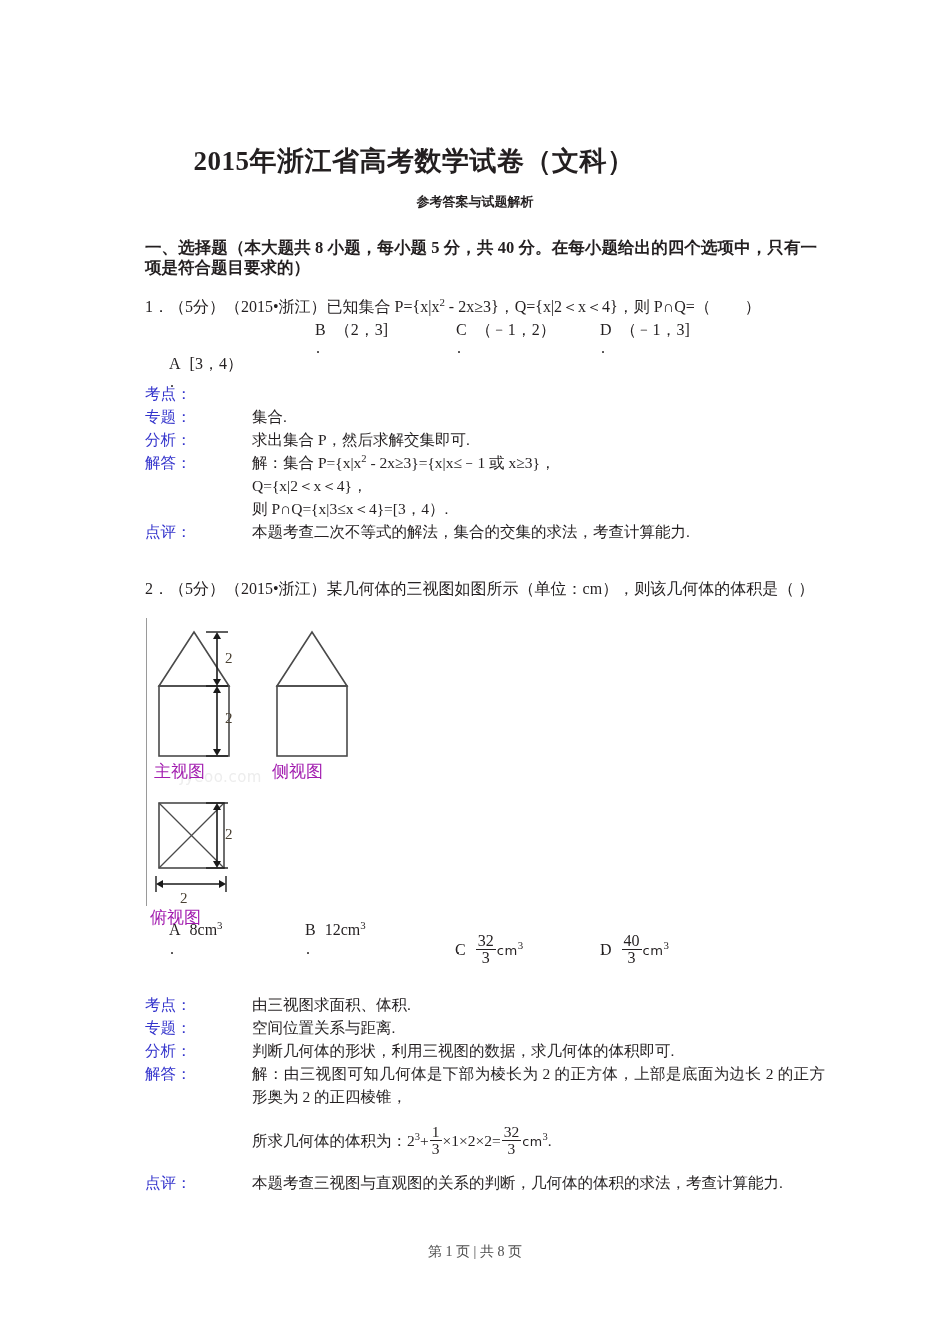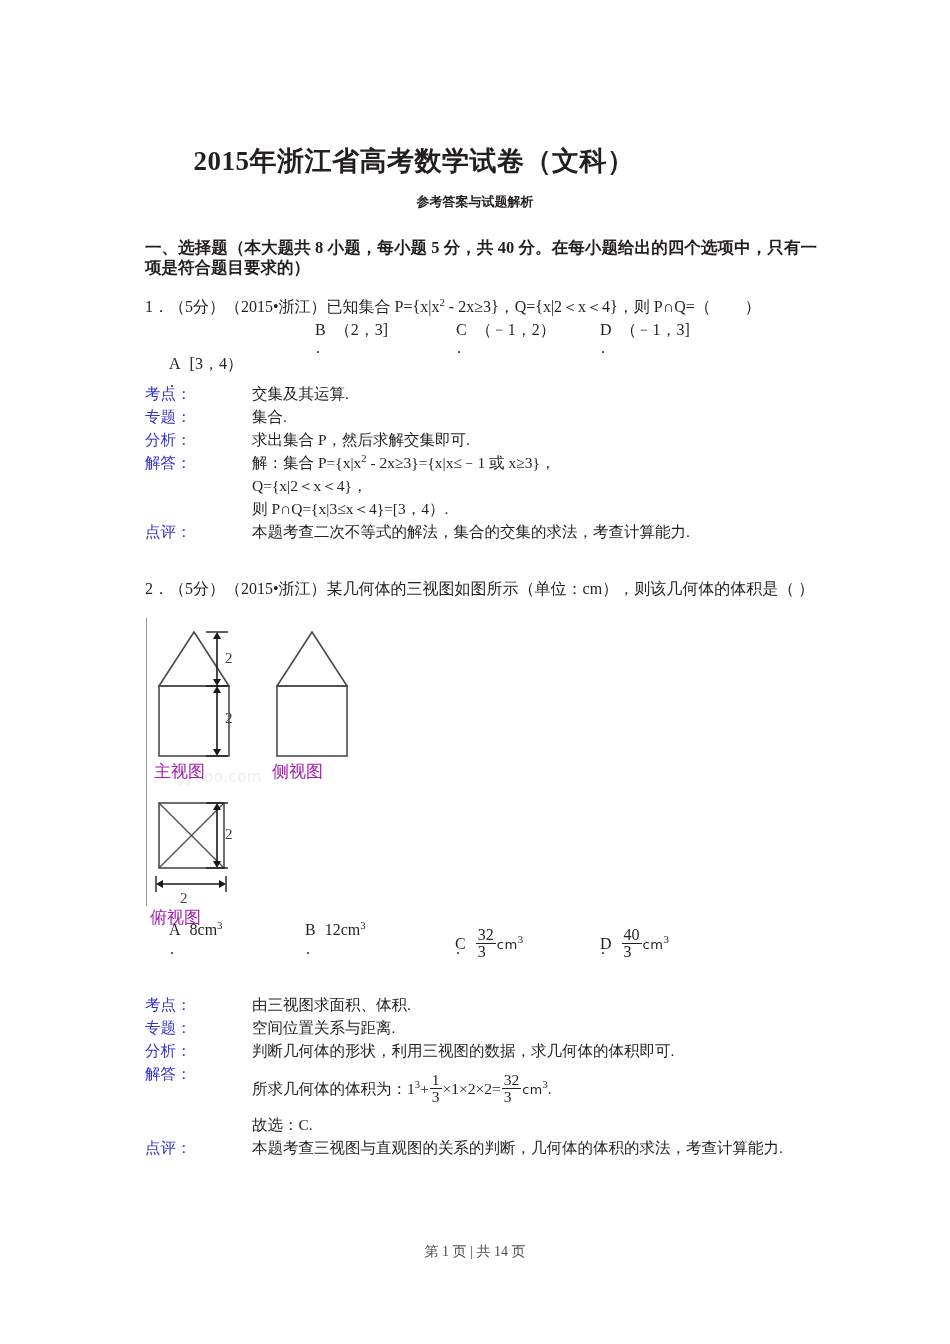--- a/index.html
+++ b/index.html
@@ -233,7 +233,6 @@
   <div class="analysis" id="q1-analysis">
     <div class="arow">
       <span class="alabel">考点：</span>
-      <div class="acontent">交集及其运算.</div>
     </div>
     <div class="arow">
       <span class="alabel">专题：</span>

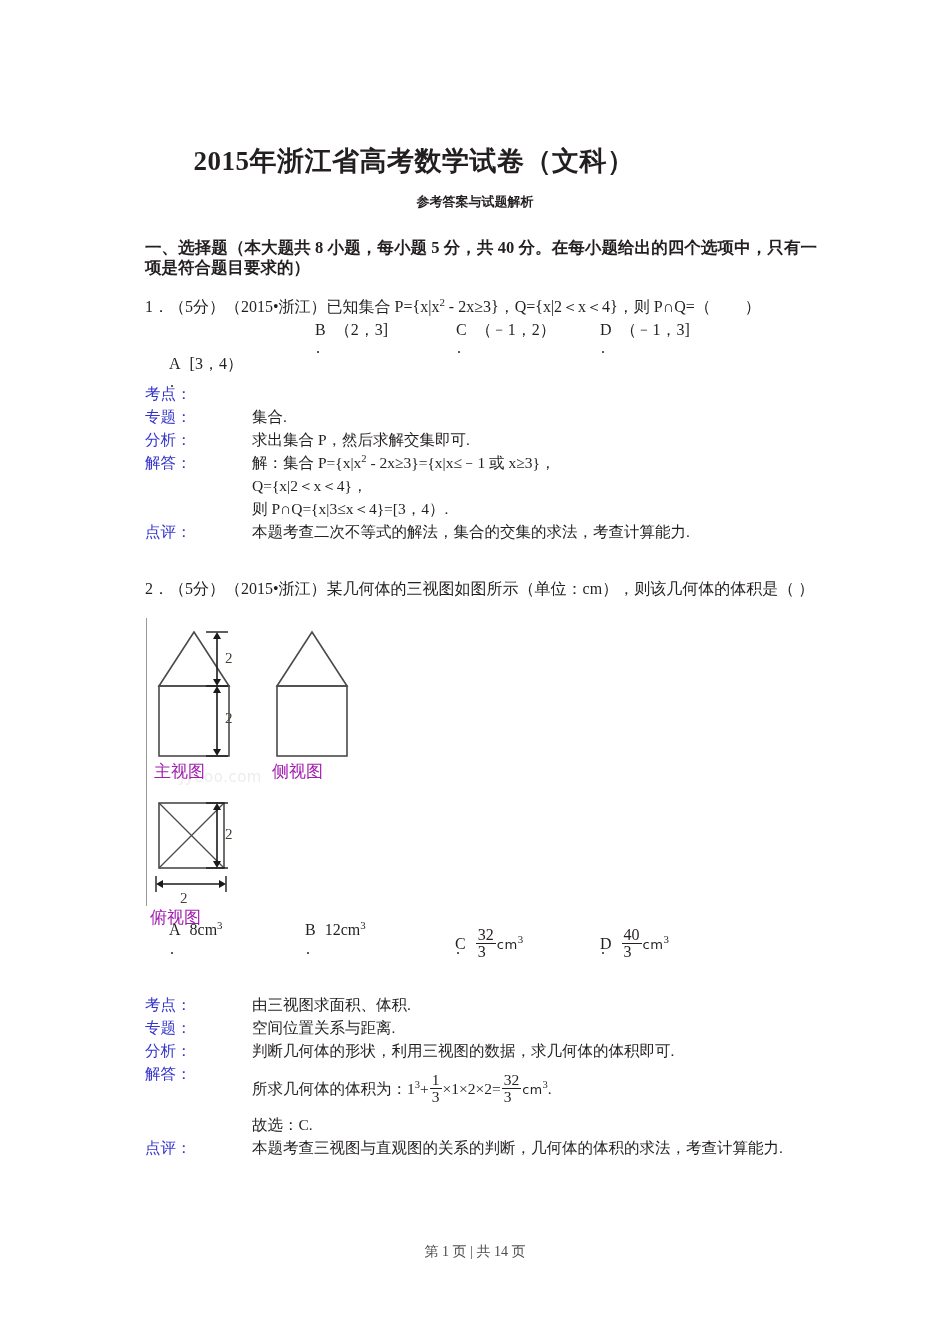--- a/index.html
+++ b/index.html
@@ -95,9 +95,9 @@
   .frac {
     display: inline-block;
     vertical-align: -0.52em;
-    text-align: left;
+    text-align: center;
     line-height: 1.02;
-    margin: 6px 1px;
+    margin: 12px 1px;
   }
   .frac .num { display: block; border-bottom: 1.2px solid #231f20; padding: 0 2px; }
   .frac .den { display: block; padding: 0 2px; }

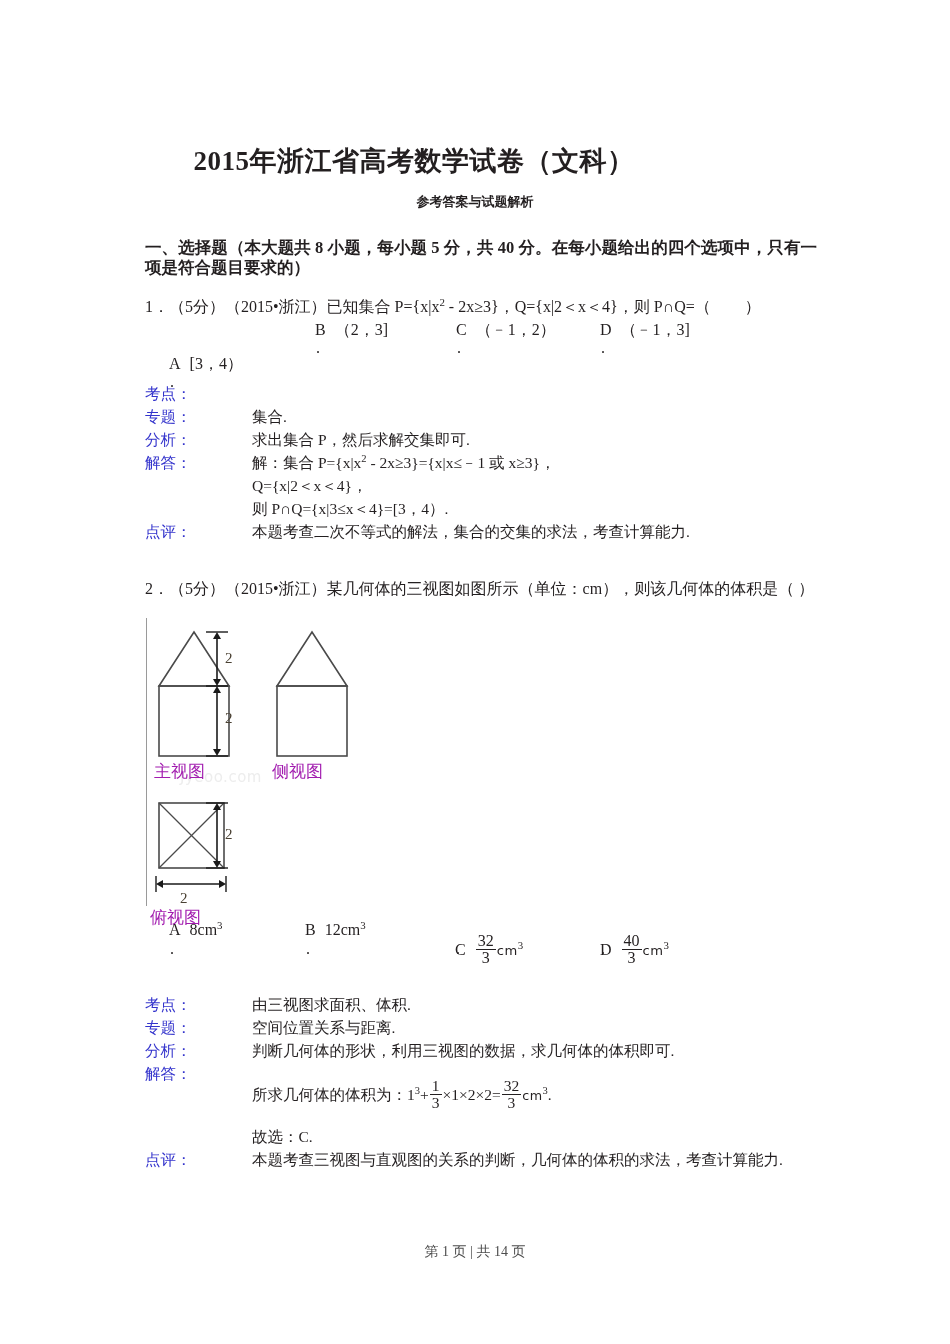--- a/index.html
+++ b/index.html
@@ -349,6 +349,7 @@
     <div class="arow">
       <span class="alabel">解答：</span>
       <div class="acontent">
+        <span class="sub">解：由三视图可知几何体是下部为棱长为 2 的正方体，上部是底面为边长 2 的正方形奥为 2 的正四棱锥，</span>
         <span class="formula"><span>所求几何体的体积为：1</span><sup>3</sup><span>+</span><span class="frac"><span class="num">1</span><span class="den">3</span></span><span>×1×2×2=</span><span class="frac"><span class="num">32</span><span class="den">3</span></span><span class="cm">cm</span><sup>3</sup><span>.</span></span>
         <span class="sub">故选：C.</span>
       </div>

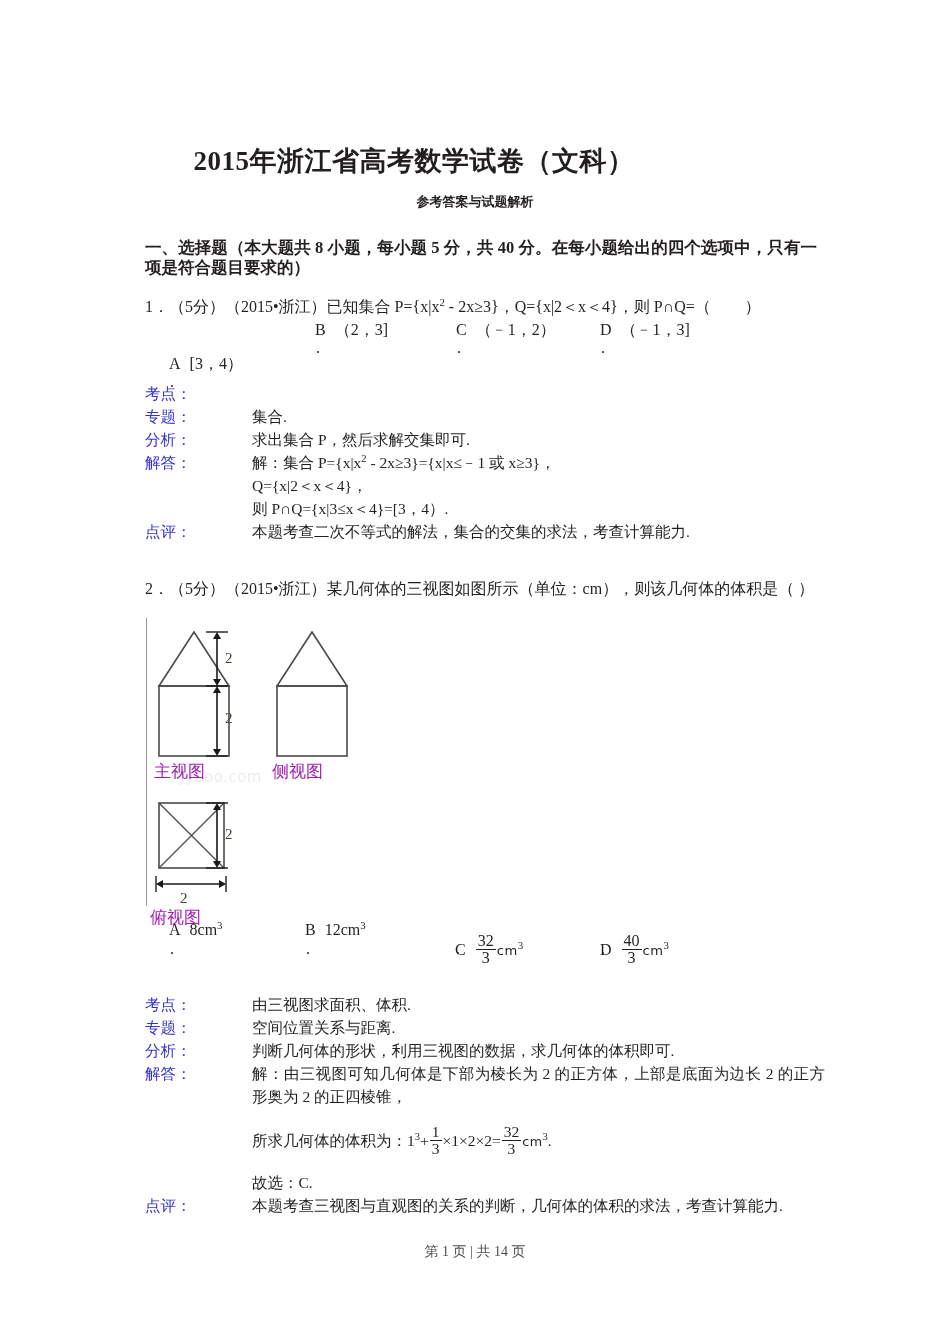--- a/index.html
+++ b/index.html
@@ -350,7 +350,7 @@
       <span class="alabel">解答：</span>
       <div class="acontent">
         <span class="sub">解：由三视图可知几何体是下部为棱长为 2 的正方体，上部是底面为边长 2 的正方形奥为 2 的正四棱锥，</span>
-        <span class="formula"><span>所求几何体的体积为：1</span><sup>3</sup><span>+</span><span class="frac"><span class="num">1</span><span class="den">3</span></span><span>×1×2×2=</span><span class="frac"><span class="num">32</span><span class="den">3</span></span><span class="cm">cm</span><sup>3</sup><span>.</span></span>
+        <span class="formula"><span>所求几何体的体积为：2</span><sup>3</sup><span>+</span><span class="frac"><span class="num">1</span><span class="den">3</span></span><span>×1×2×2=</span><span class="frac"><span class="num">32</span><span class="den">3</span></span><span class="cm">cm</span><sup>3</sup><span>.</span></span>
         <span class="sub">故选：C.</span>
       </div>
     </div>

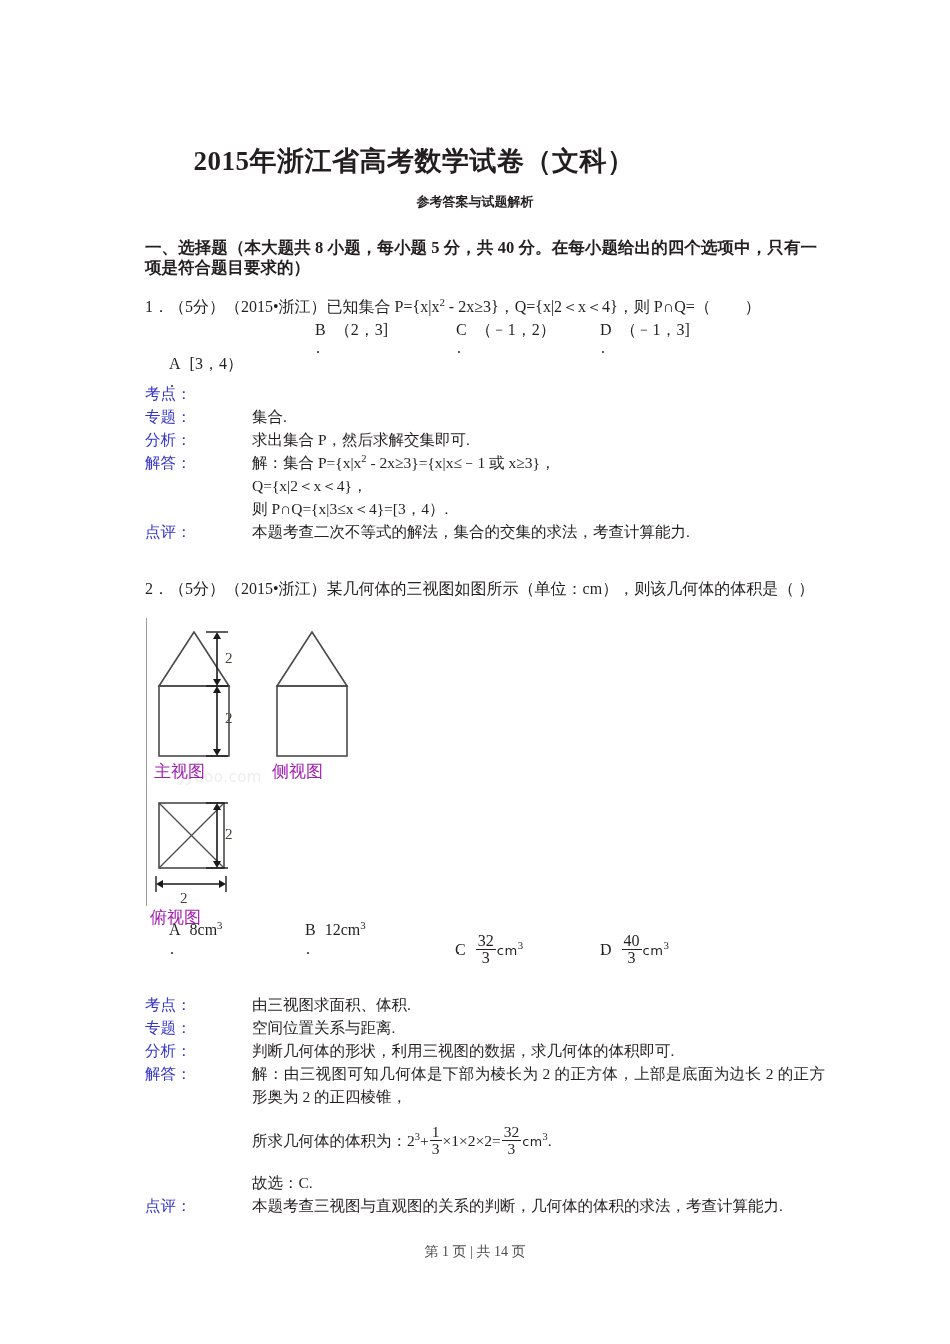--- a/index.html
+++ b/index.html
@@ -351,7 +351,6 @@
       <div class="acontent">
         <span class="sub">解：由三视图可知几何体是下部为棱长为 2 的正方体，上部是底面为边长 2 的正方形奥为 2 的正四棱锥，</span>
         <span class="formula"><span>所求几何体的体积为：2</span><sup>3</sup><span>+</span><span class="frac"><span class="num">1</span><span class="den">3</span></span><span>×1×2×2=</span><span class="frac"><span class="num">32</span><span class="den">3</span></span><span class="cm">cm</span><sup>3</sup><span>.</span></span>
-        <span class="sub">故选：C.</span>
       </div>
     </div>
     <div class="arow">

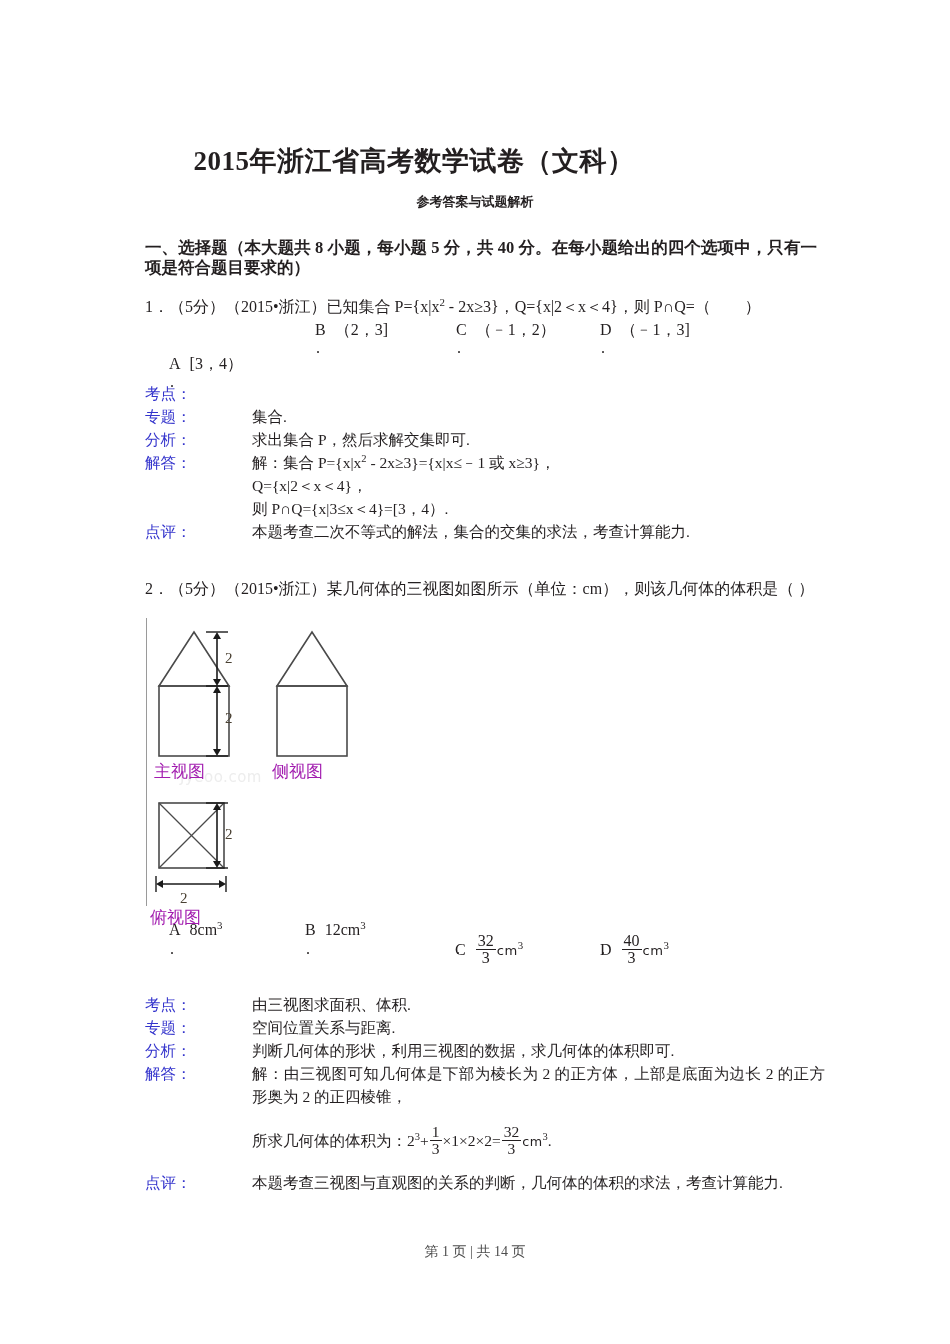--- a/index.html
+++ b/index.html
@@ -359,7 +359,7 @@
     </div>
   </div>
 
-  <div class="footer">第 1 页 | 共 14 页</div>
+  <div class="footer">第 1 页 | 共 8 页</div>
 
 </div>
 

